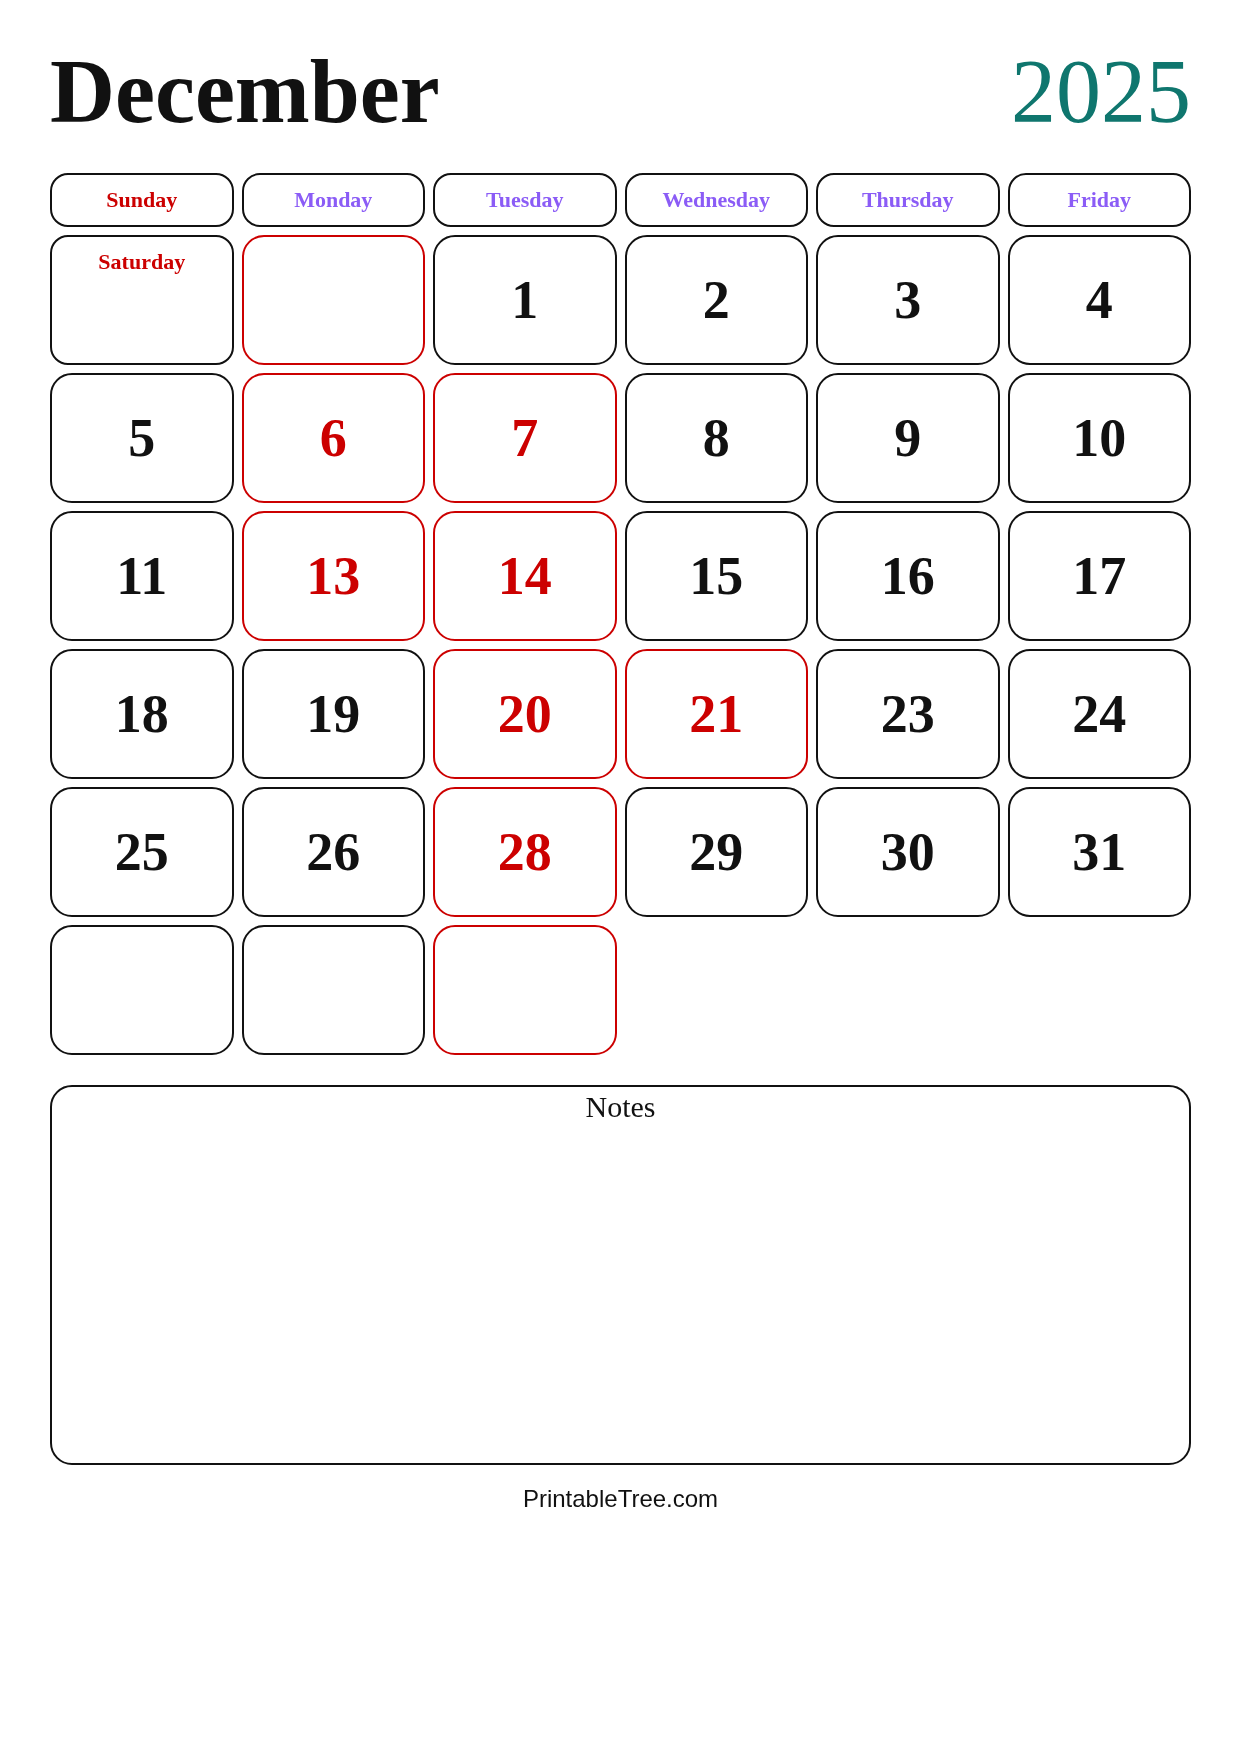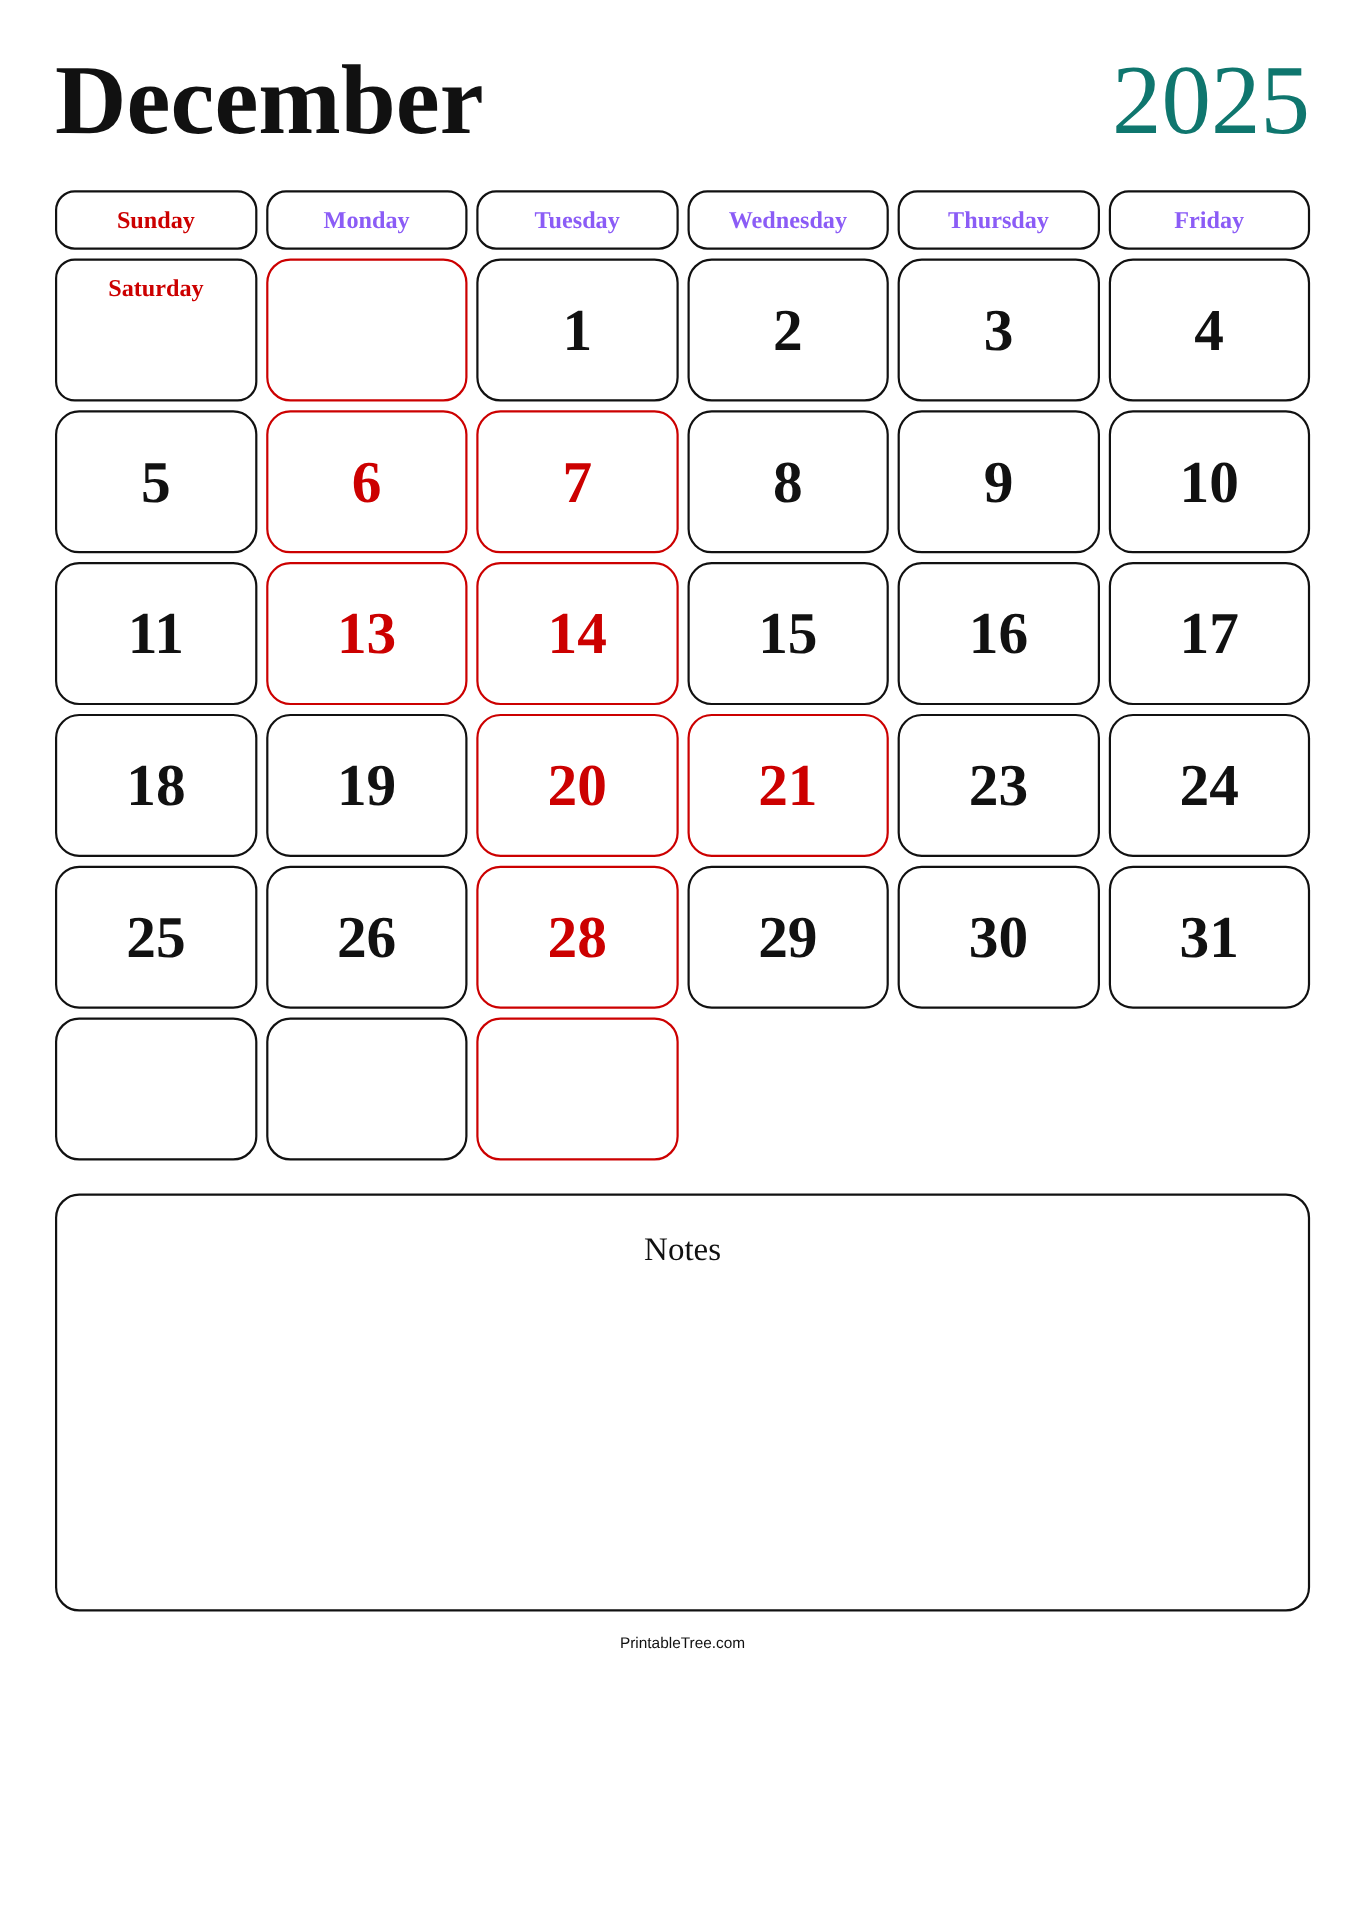--- a/index.html
+++ b/index.html
@@ -89,7 +89,7 @@
     .notes-section {
       border: 2.5px solid #111;
       border-radius: 22px;
-      padding: 32px;
+      padding: 3px;
       min-height: 380px;
       margin-bottom: 20px;
     }

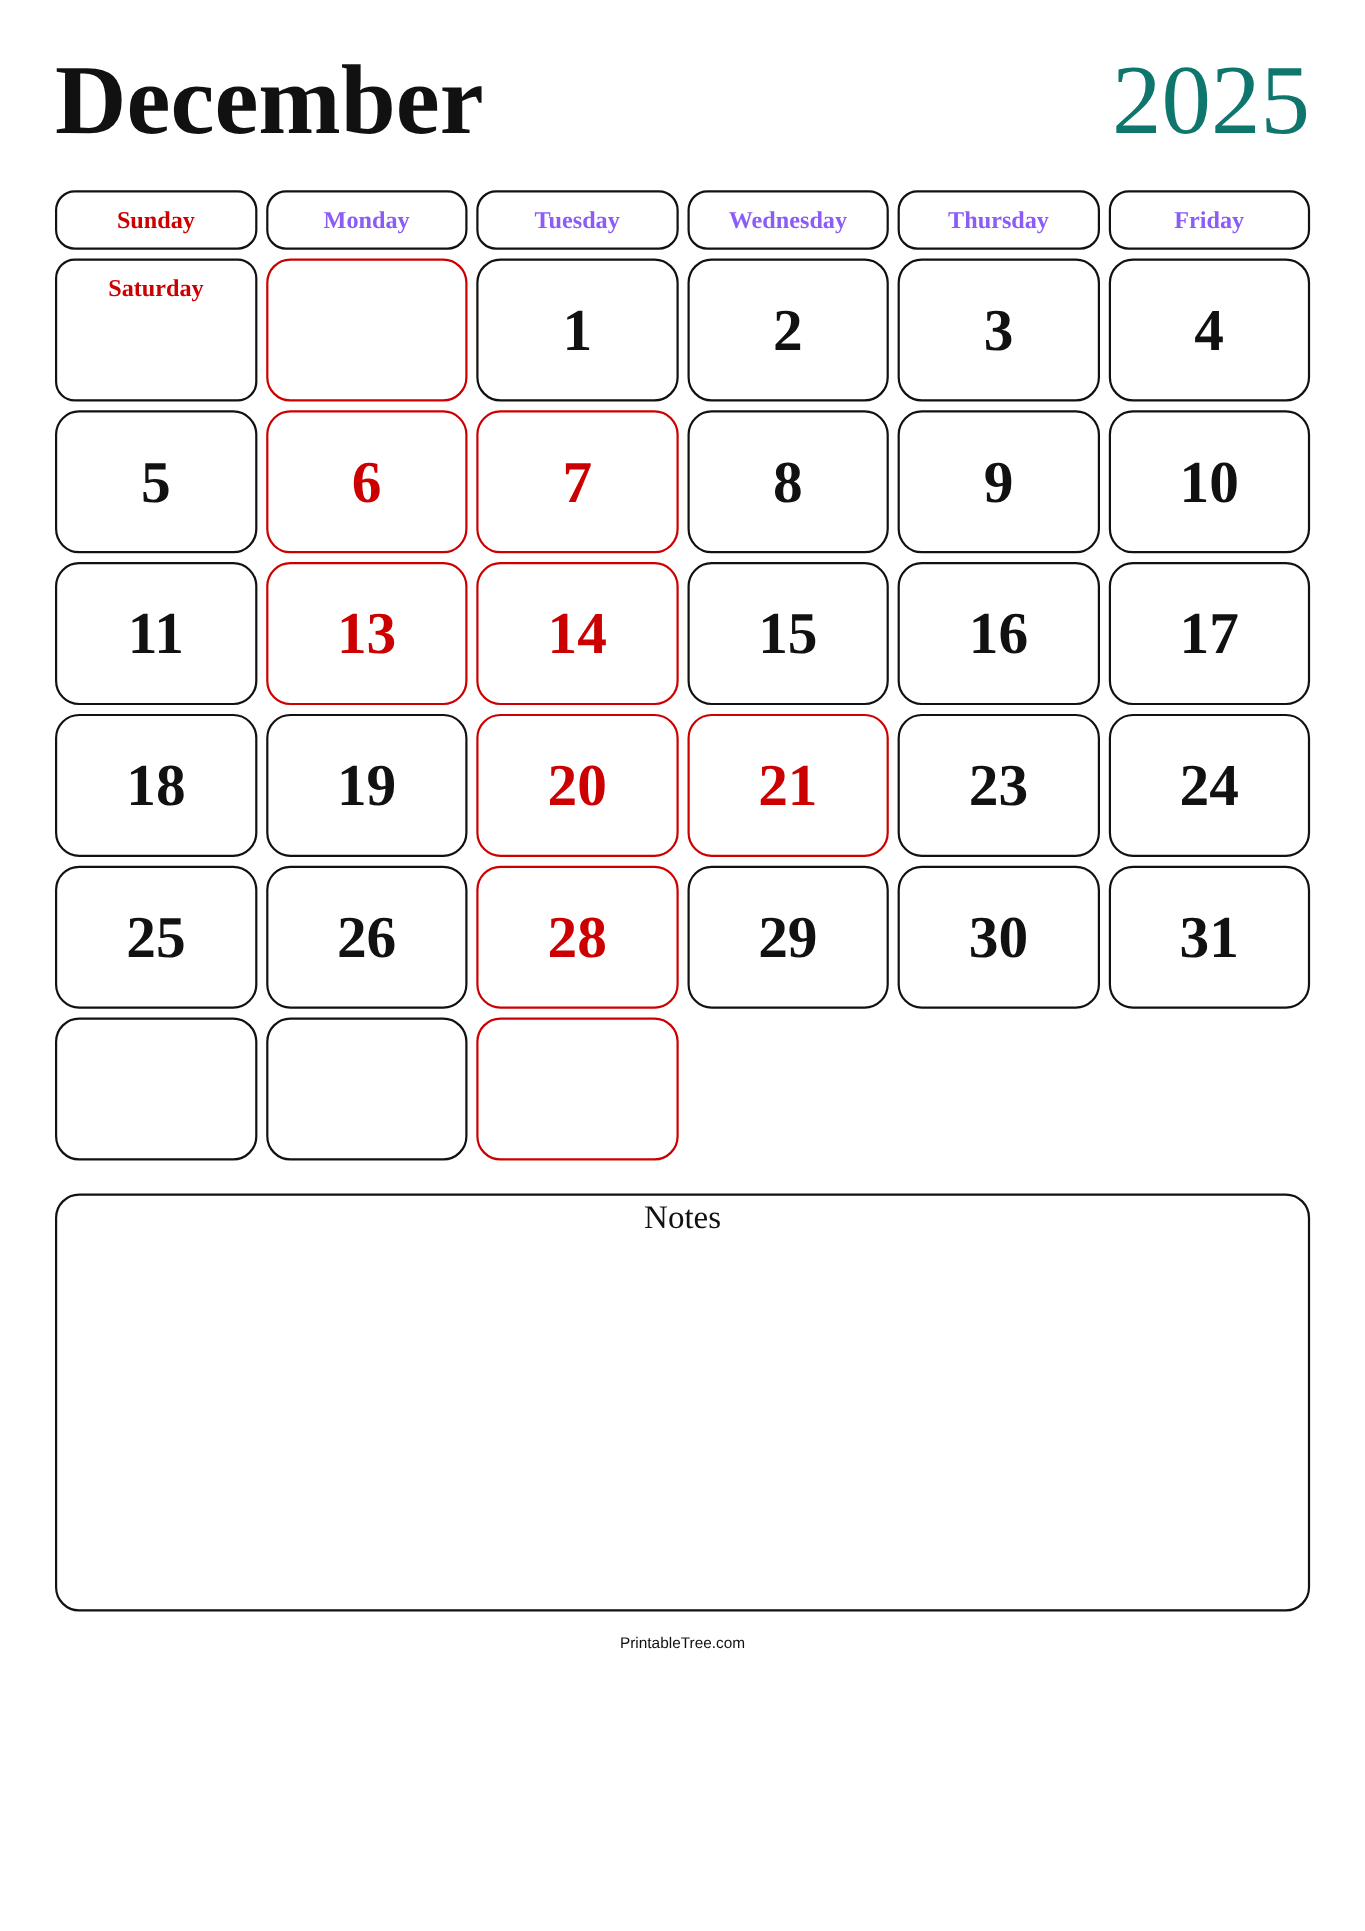--- a/index.html
+++ b/index.html
@@ -104,7 +104,7 @@
 
     .footer {
       text-align: center;
-      font-size: 14px;
+      font-size: 24px;
       font-family: Arial, sans-serif;
       color: #111;
     }

